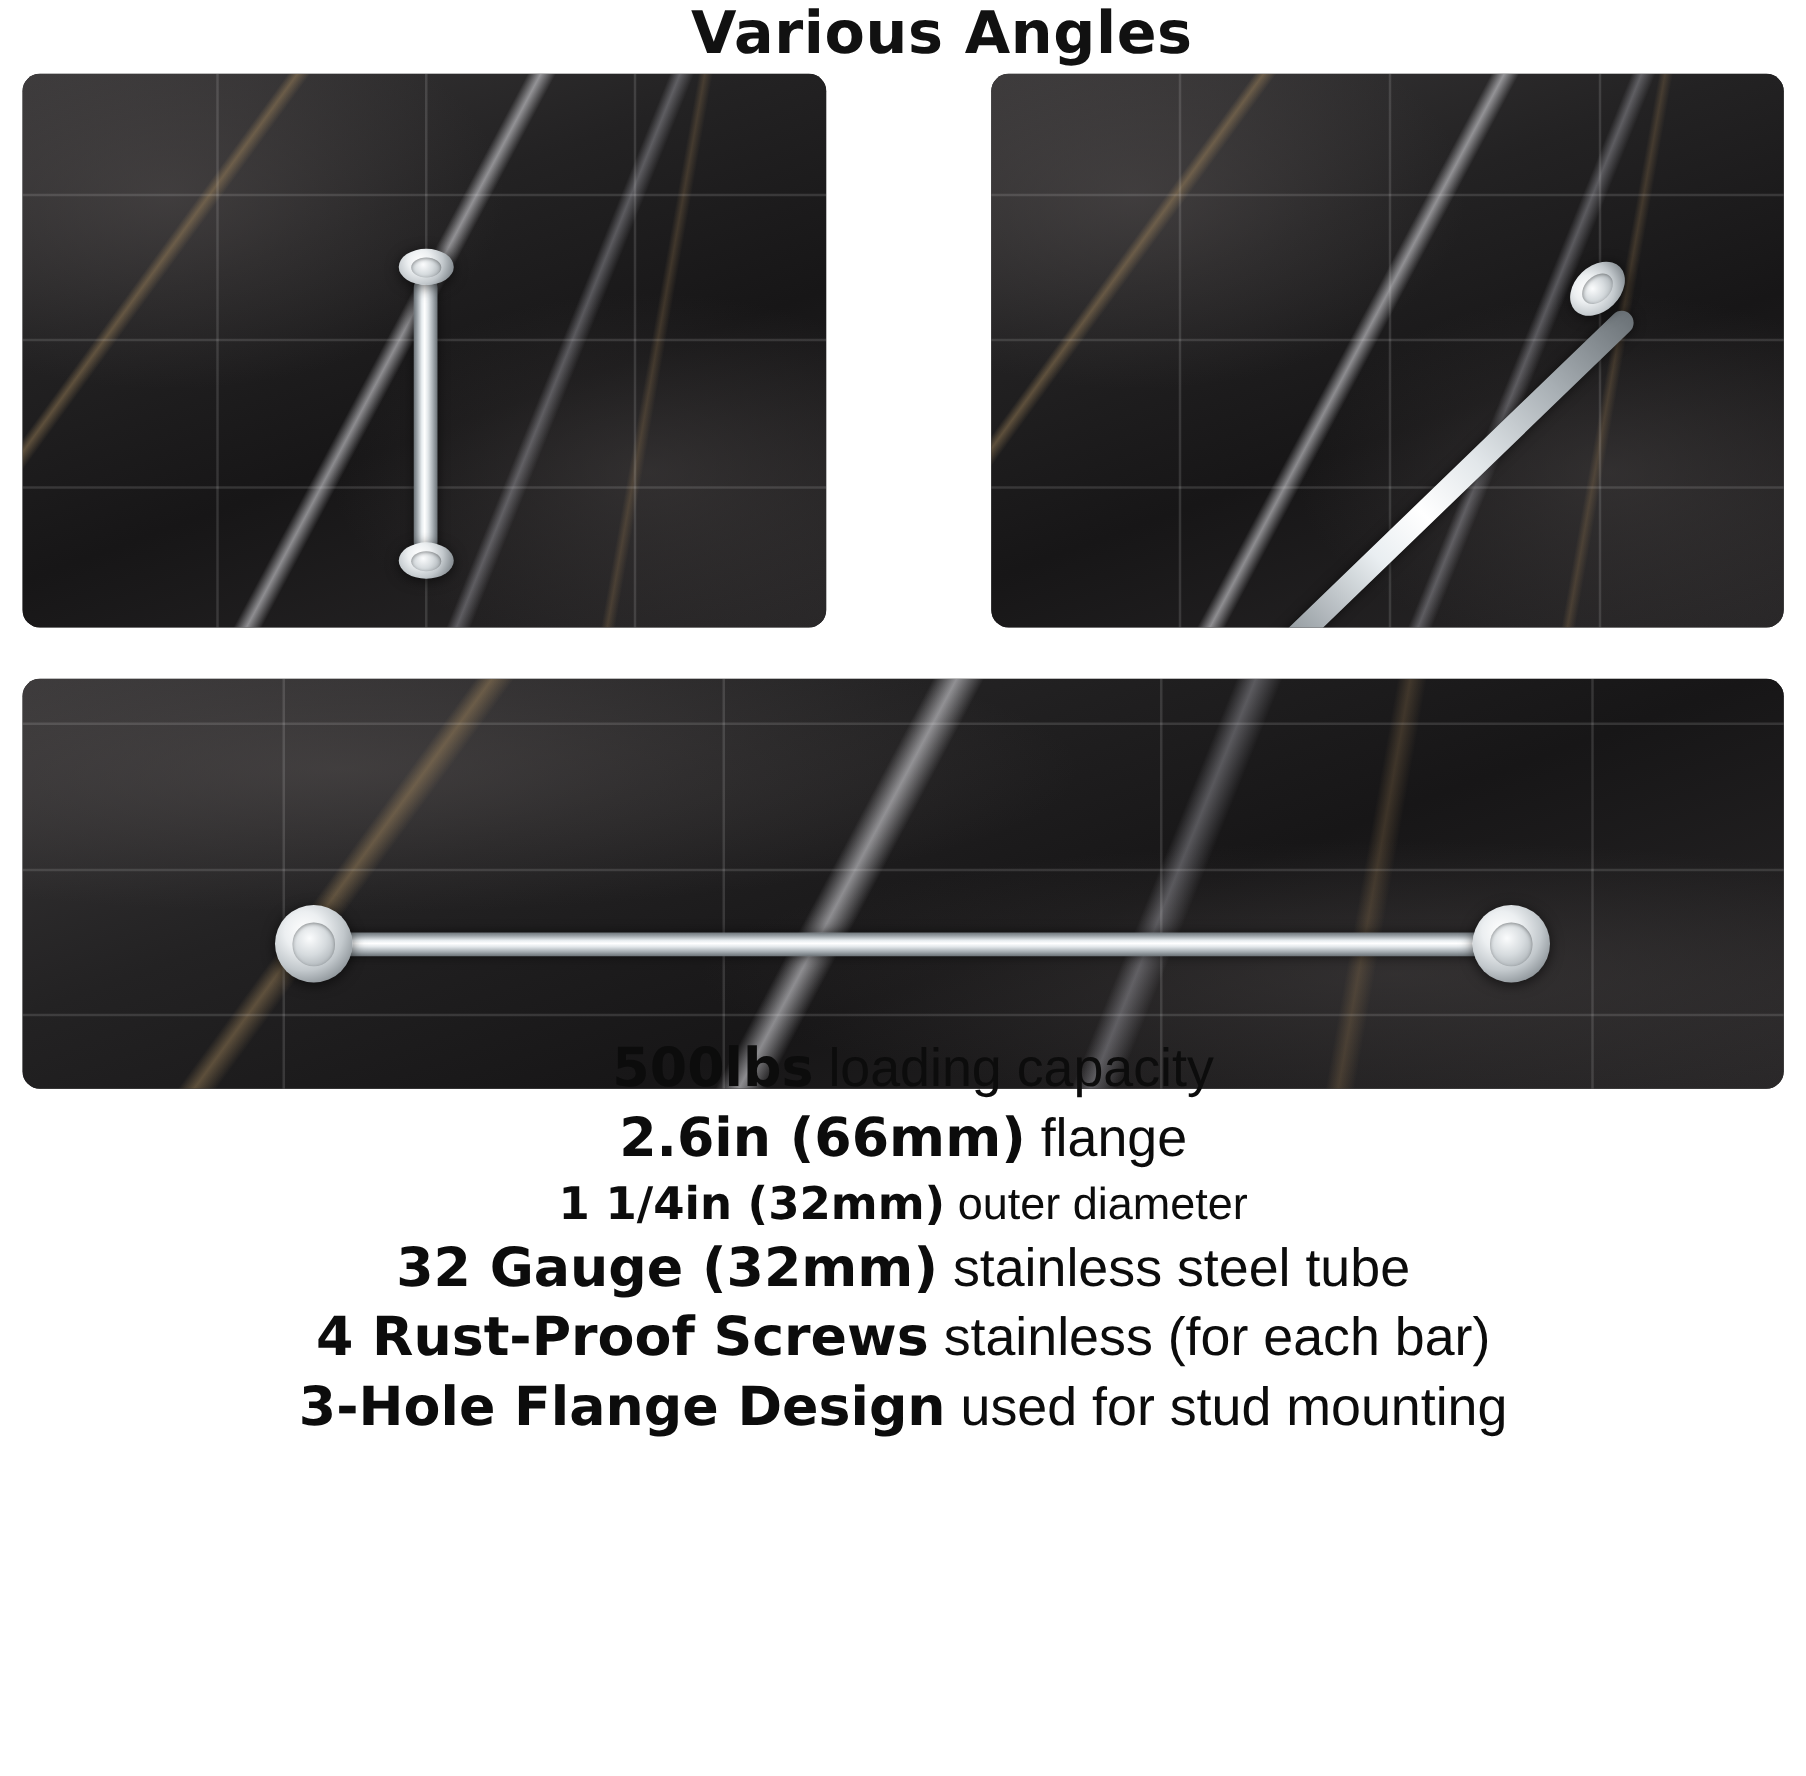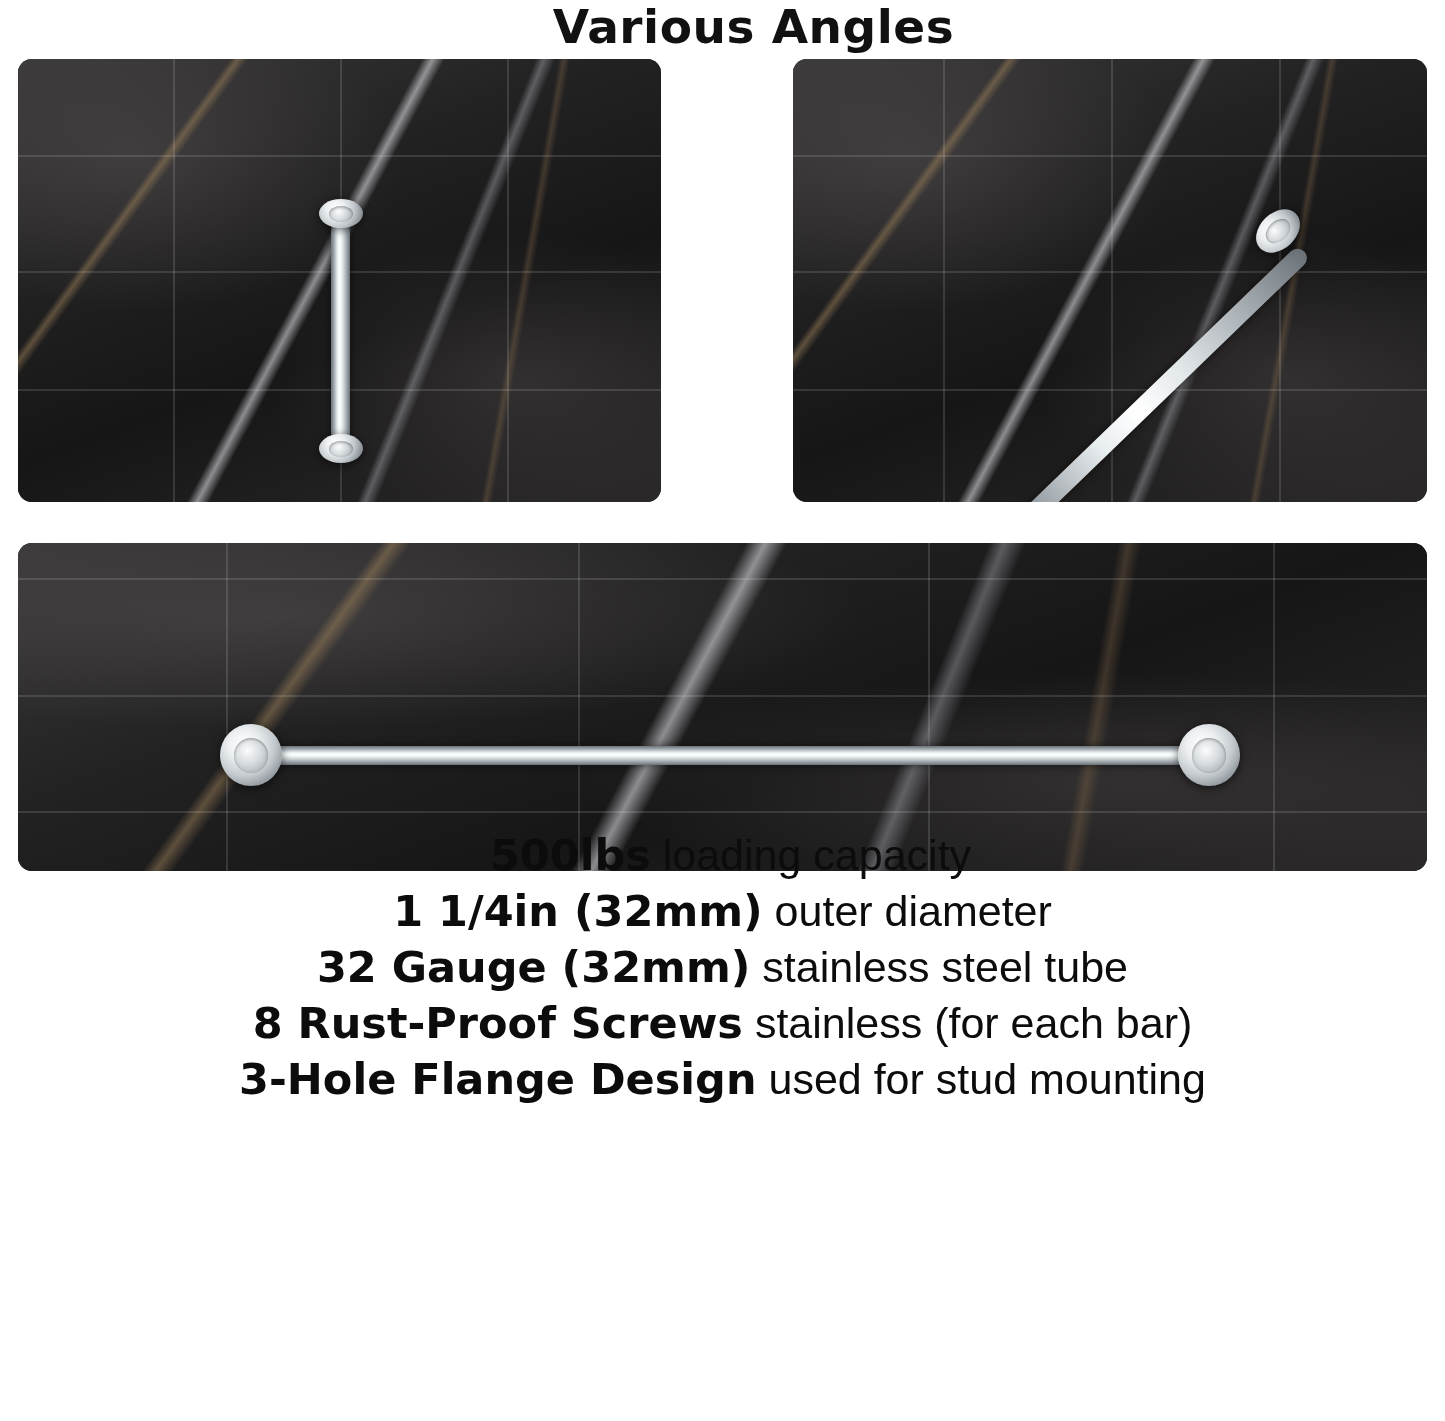--- a/index.html
+++ b/index.html
@@ -214,6 +214,9 @@
   <div class="spec-line s1">
     <b>500lbs</b><span> loading capacity</span>
   </div>
+  <div class="spec-line s2">
+    <b>2.6in (66mm)</b><span> flange</span>
+  </div>
   <div class="spec-line s3">
     <b>1 1/4in (32mm)</b><span> outer diameter</span>
   </div>

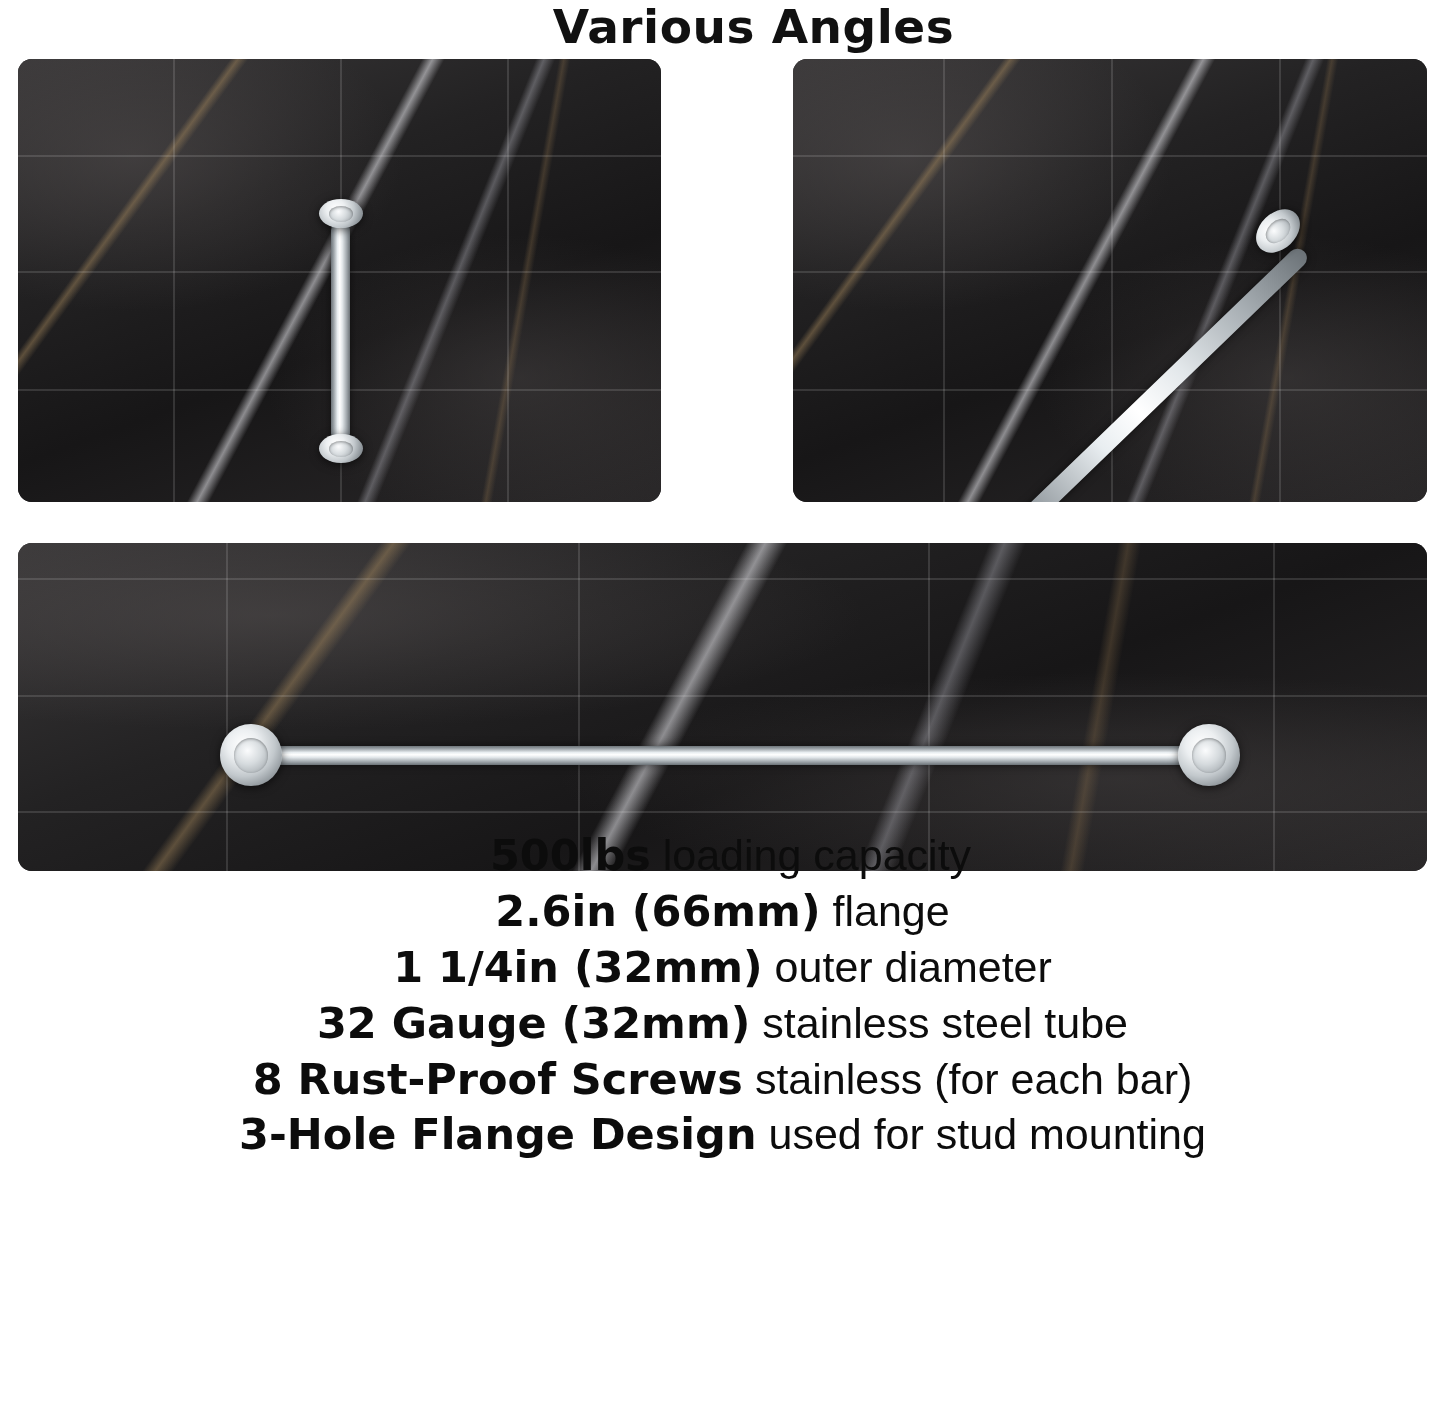--- a/index.html
+++ b/index.html
@@ -148,7 +148,7 @@
   }
   .s1 { font-size: 43px; padding-left: 16px; }
   .s2 { font-size: 43px; }
-  .s3 { font-size: 43px; }
+  .s3 { font-size: 36px; }
   .s4 { font-size: 43px; text-align: center; }
   .s5 { font-size: 43px; }
   .s6 { font-size: 43px; }

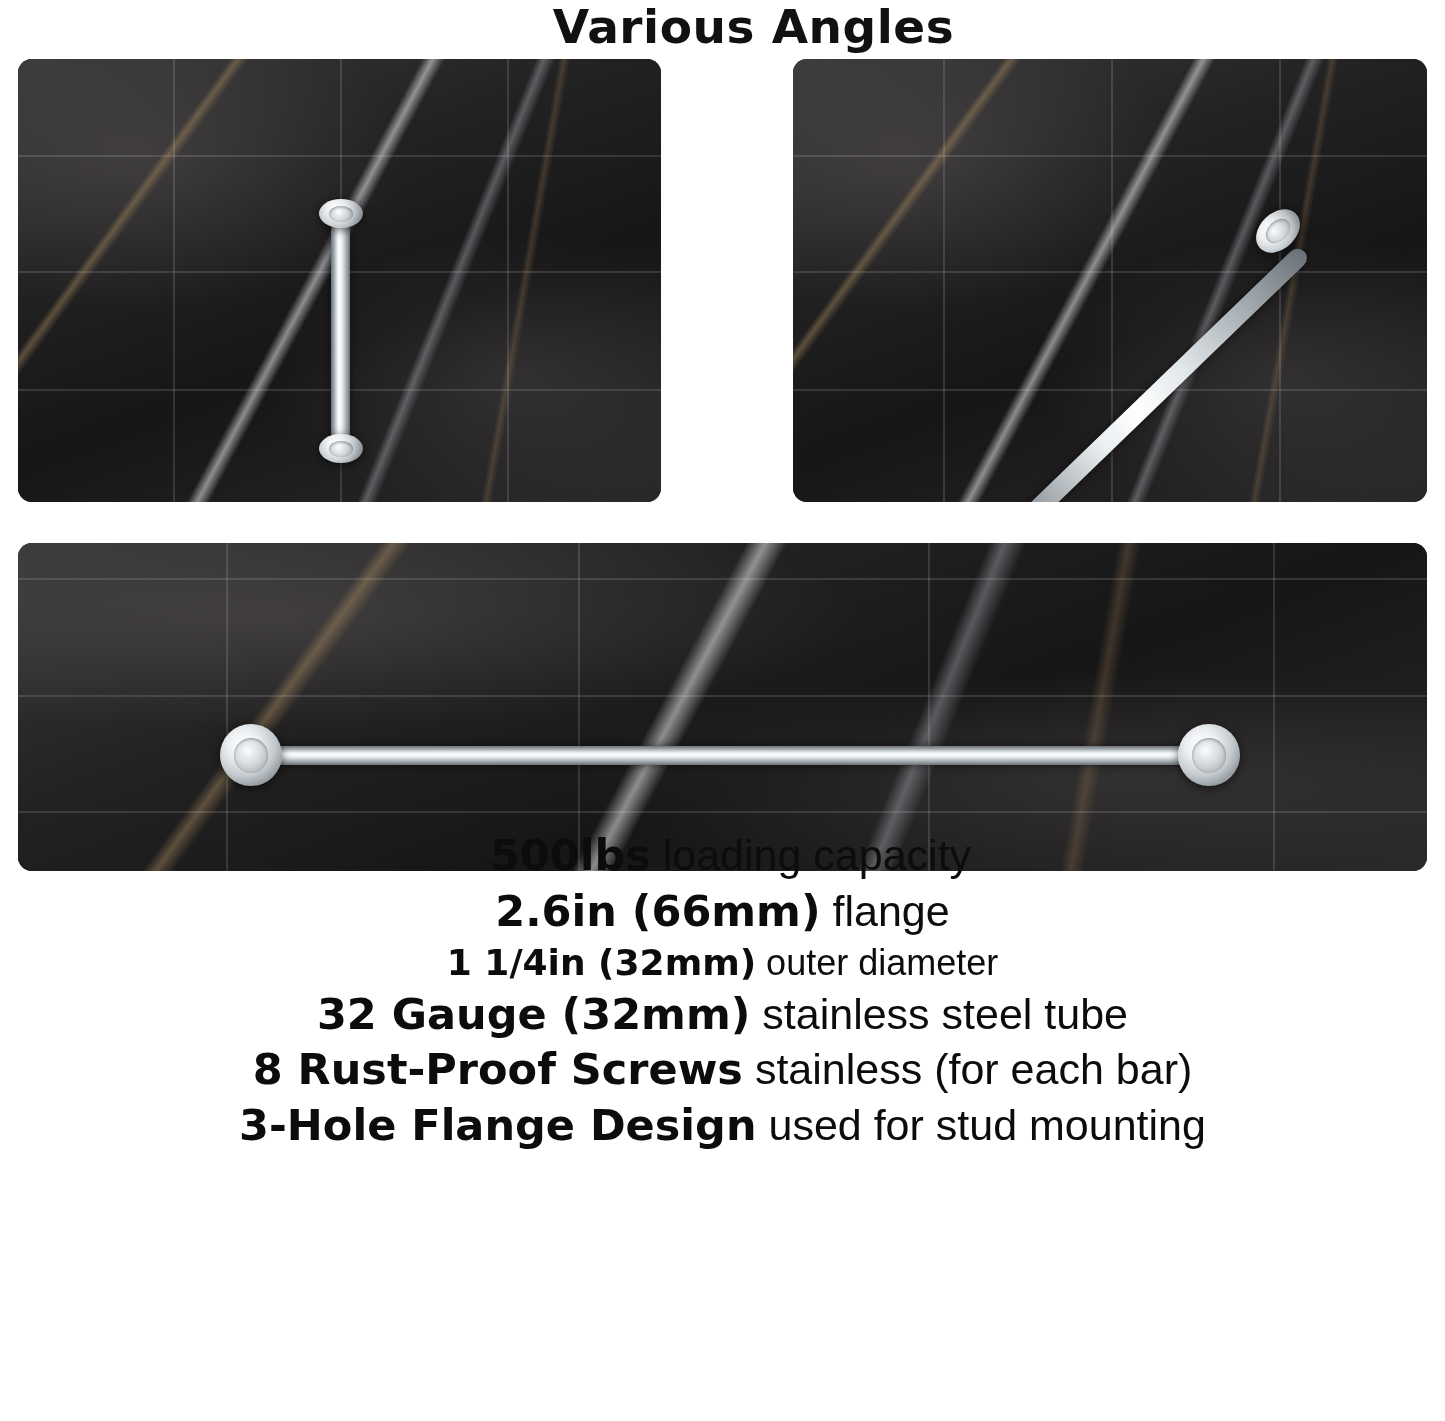--- a/index.html
+++ b/index.html
@@ -224,7 +224,7 @@
     <b>32 Gauge (32mm)</b><span> stainless steel tube</span>
   </div>
   <div class="spec-line s5">
-    <b>8 Rust-Proof Screws</b><span> stainless (for each bar)</span>
+    <b>4 Rust-Proof Screws</b><span> stainless (for each bar)</span>
   </div>
   <div class="spec-line s6">
     <b>3-Hole Flange Design</b><span> used for stud mounting</span>

